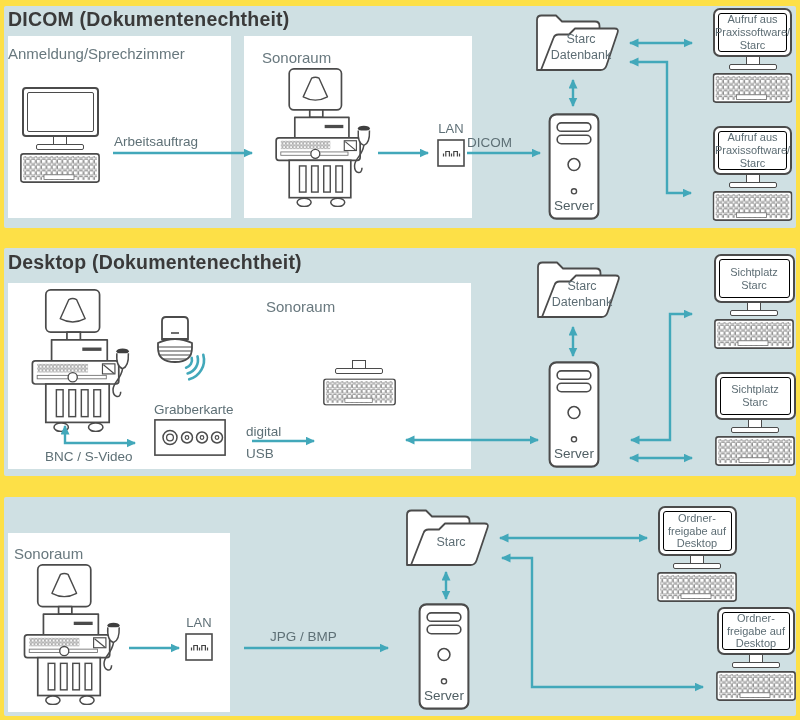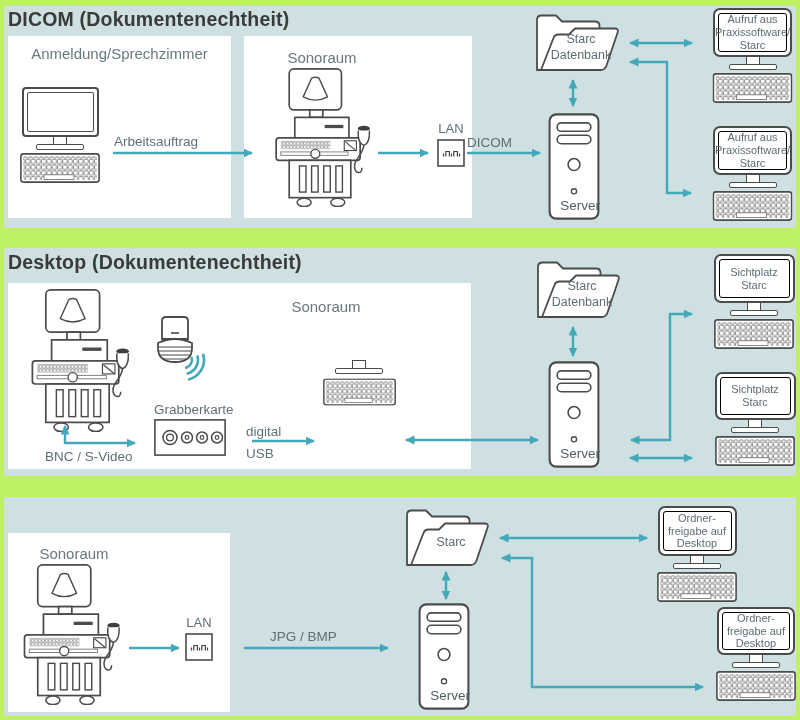--- a/index.html
+++ b/index.html
@@ -3,7 +3,7 @@
 <meta charset="utf-8">
 <style>
   html,body{margin:0;padding:0;background:#fff;}
-  #stage{position:relative;width:800px;height:720px;background:#bef264;overflow:hidden;
+  #stage{position:relative;width:800px;height:720px;background:#fde047;overflow:hidden;
          font-family:"Liberation Sans","DejaVu Sans",sans-serif;}
   .abs{position:absolute;}
   .panel{position:absolute;left:4px;width:792px;background:#cfe0e3;border-radius:2px;}

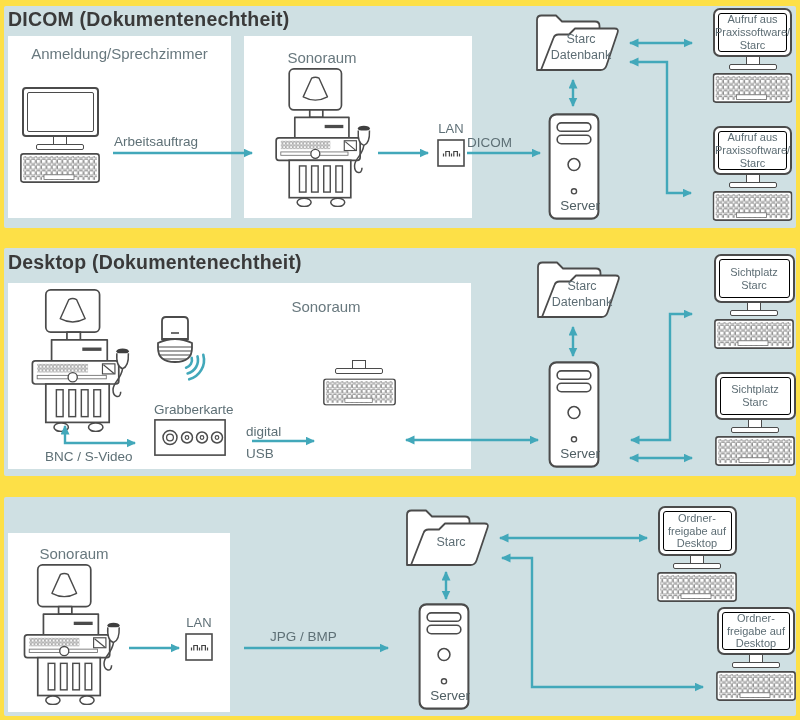--- a/index.html
+++ b/index.html
@@ -9,7 +9,7 @@
   .panel{position:absolute;left:4px;width:792px;background:#cfe0e3;border-radius:2px;}
   .panel-title{position:absolute;font-size:19.5px;font-weight:bold;color:#3a3a3a;letter-spacing:.2px;}
   .room{position:absolute;background:#fff;}
-  .room-label{position:absolute;font-size:15px;color:#68787e;text-align:center;}
+  .room-label{position:absolute;font-size:15px;color:#68787e;}
   .lbl{position:absolute;font-size:13.5px;color:#5e7076;}
   .ctr{text-align:left;}
   .ws{position:absolute;display:flex;flex-direction:column;align-items:center;}

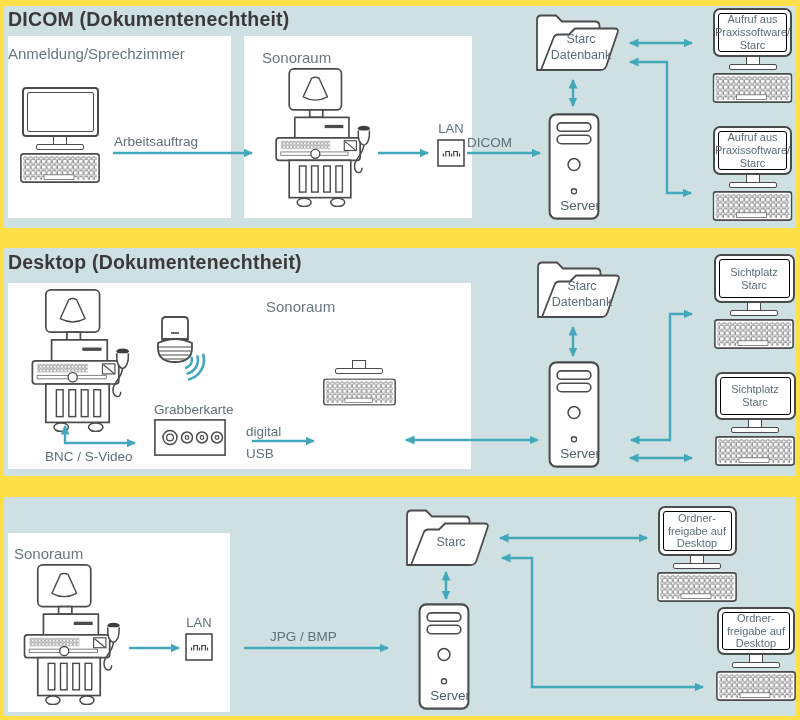--- a/index.html
+++ b/index.html
@@ -23,7 +23,7 @@
   .ws-base{width:46px;height:4px;background:#fff;border:1.8px solid #4b4b4b;border-radius:2px;margin-top:0;}
   .kb{margin-top:3px;}
   .server{position:absolute;}
-  .server-label{position:absolute;bottom:7px;left:0;width:100%;text-align:right;font-size:13.5px;color:#4f5e63;}
+  .server-label{position:absolute;bottom:7px;left:0;width:100%;text-align:center;font-size:13.5px;color:#4f5e63;}
   .folder{position:absolute;width:90px;height:66px;}
   .folder-label{position:absolute;left:22px;top:23px;width:58px;height:36px;display:flex;align-items:center;
                 justify-content:center;text-align:center;font-size:12.5px;line-height:1.25;color:#5d6d74;

